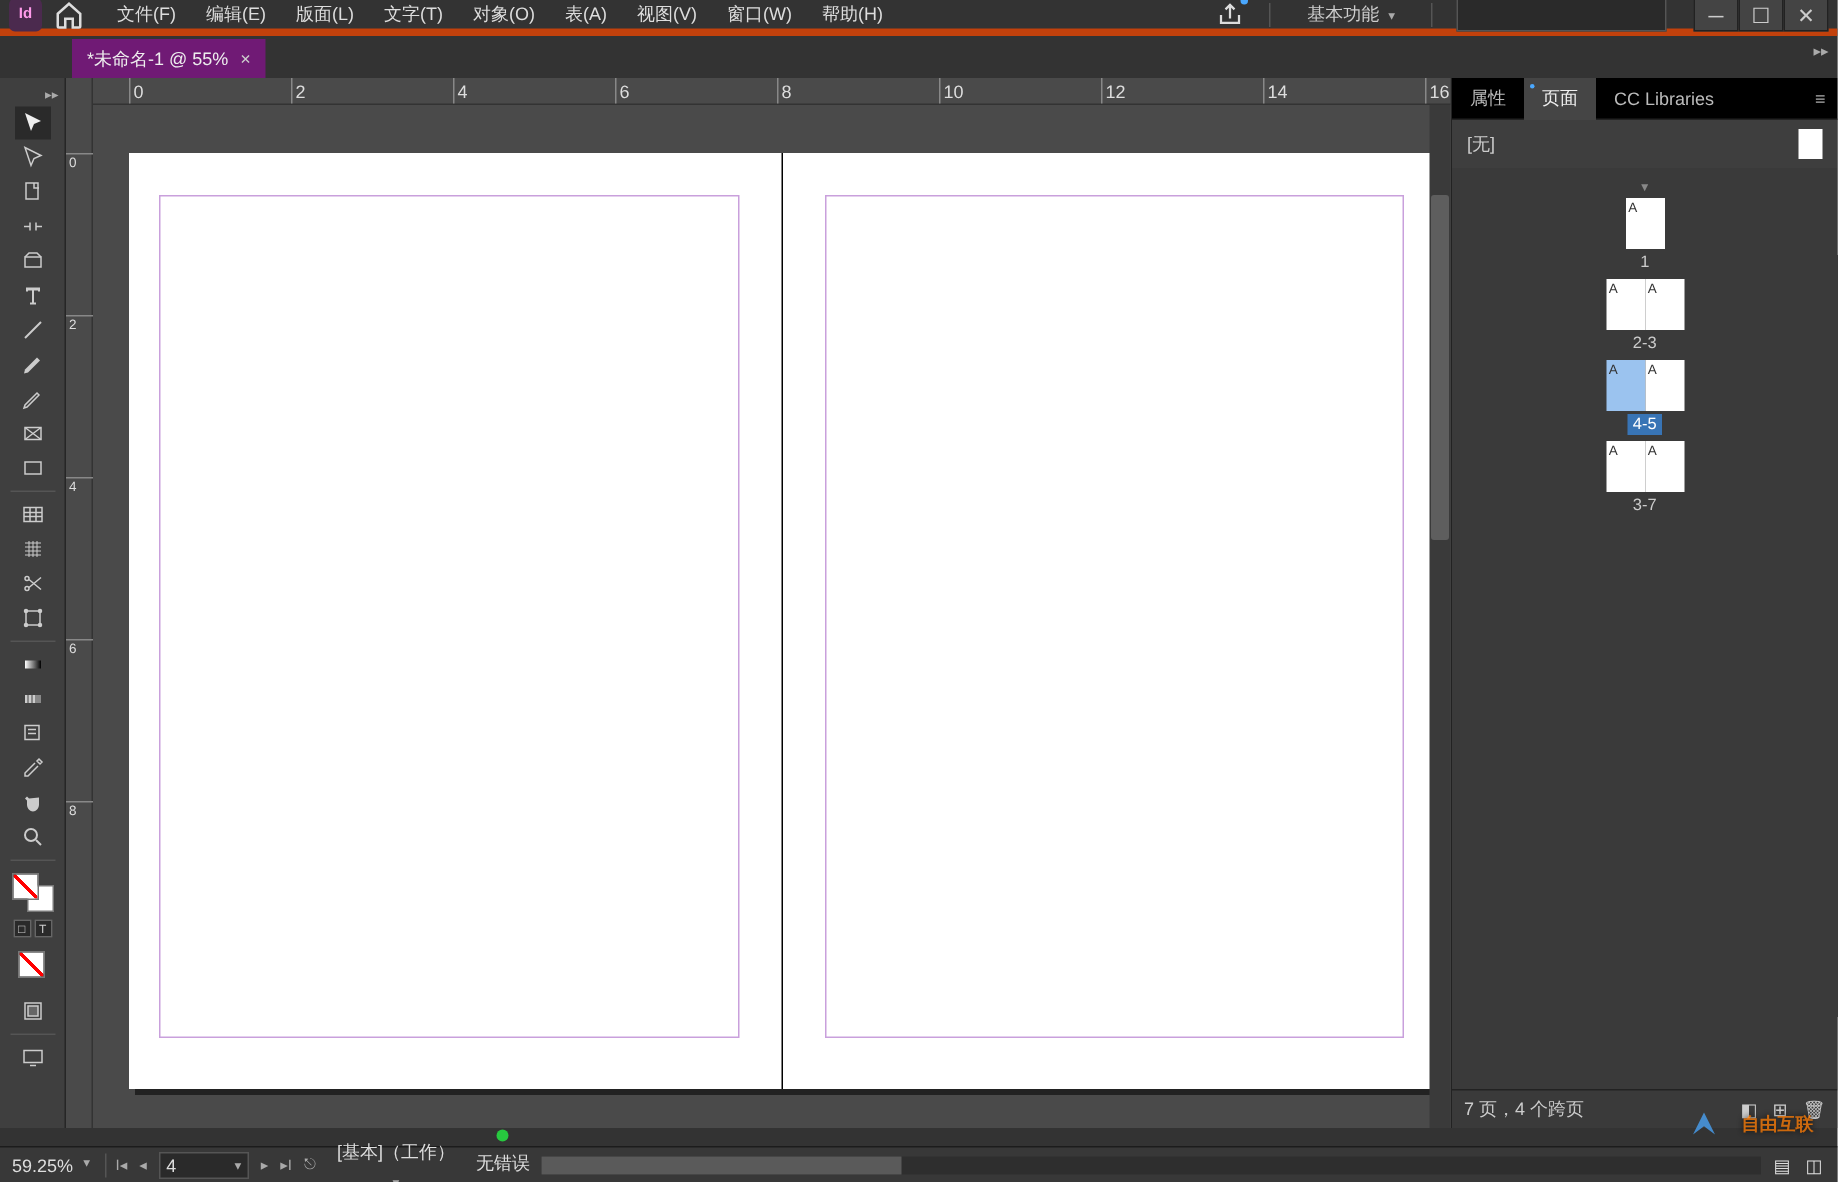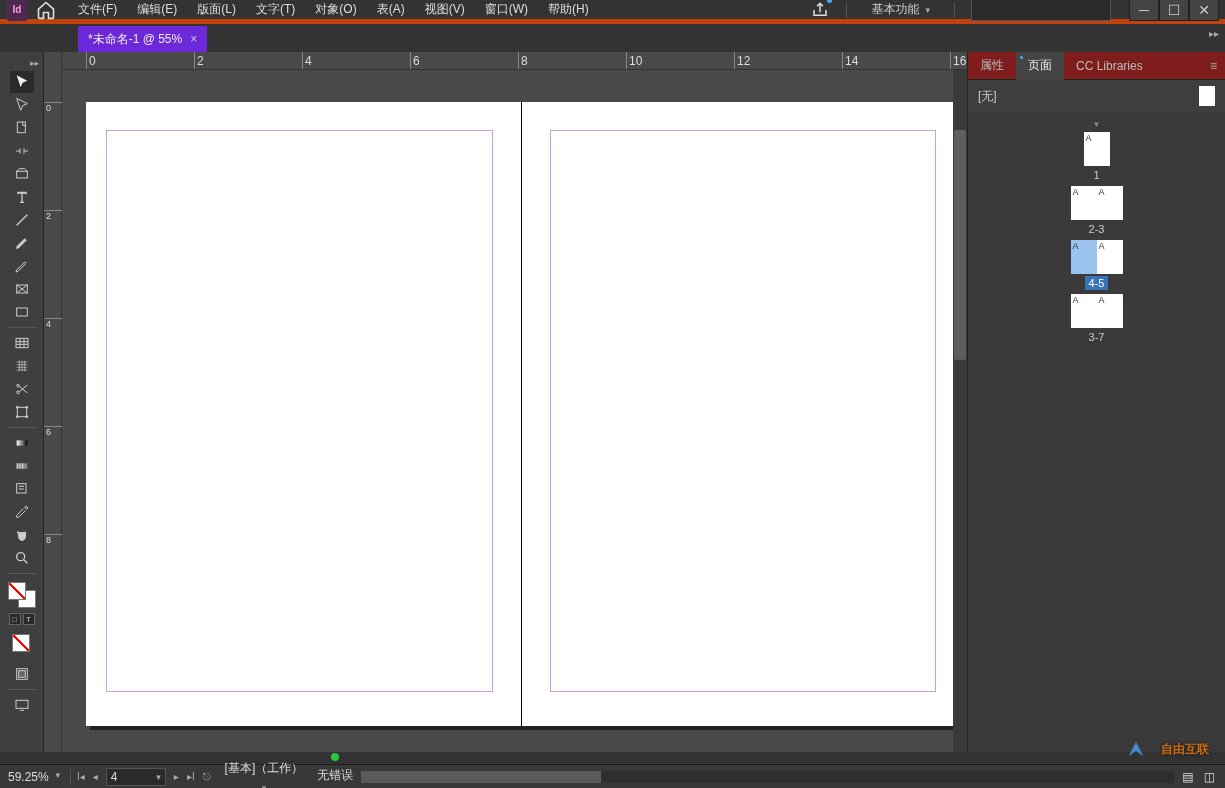--- a/index.html
+++ b/index.html
@@ -15,7 +15,7 @@
 .win-controls { display:flex; gap:0; margin-left:8px; }
 .win-btn { width:30px; height:22px; background:#444; border:1px solid #222; display:flex; align-items:center; justify-content:center; color:#ccc; font-size:14px; }
 .tabbar { height:28px; background:#333; display:flex; align-items:flex-end; padding-left:48px; position:relative; }
-.doc-tab { height:26px; background:#6d28d9; padding:0 10px; display:flex; align-items:center; gap:8px; color:#eee; font-size:12px;margin-left:30px; }
+.doc-tab { height:26px; background:#701a75; padding:0 10px; display:flex; align-items:center; gap:8px; color:#eee; font-size:12px; }
 .tab-close { font-size:12px; color:#ccc; }
 .chev-right { position:absolute; right:6px; top:4px; color:#aaa; font-size:10px; }
 .main { display:flex; height:calc(100% - 36px - 28px - 24px); }

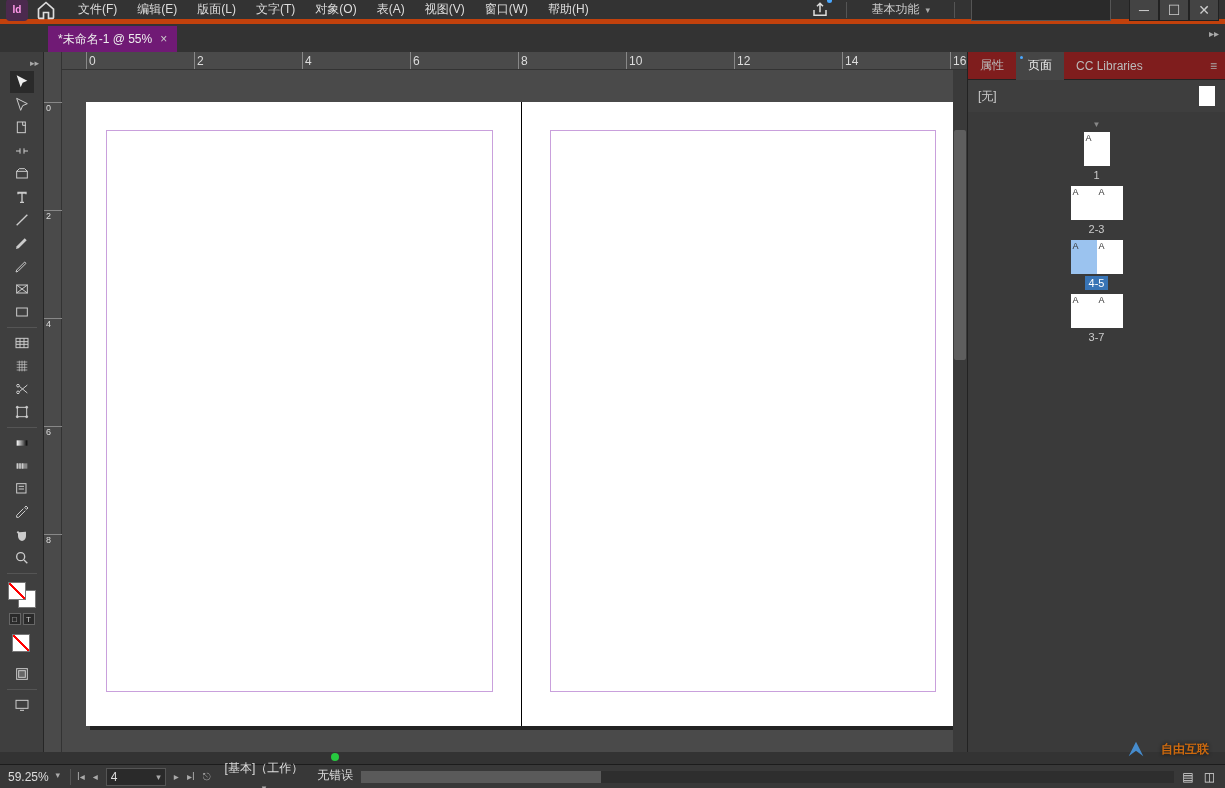--- a/index.html
+++ b/index.html
@@ -47,7 +47,7 @@
 .vscroll { position:absolute; right:0; top:0; bottom:0; width:14px; background:#3a3a3a; }
 .vscroll-thumb { position:absolute; right:1px; top:60px; width:12px; height:230px; background:#5e5e5e; border-radius:2px; }
 .right-panel { width:258px; background:#3a3a3a; display:flex; flex-direction:column; border-left:1px solid #222; }
-.rp-tabs { height:28px; display:flex; align-items:center; background:#7f1d1d; border-bottom:1px solid #222; }
+.rp-tabs { height:28px; display:flex; align-items:center; background:#000000; border-bottom:1px solid #222; }
 .rp-tab { padding:0 12px; height:28px; display:flex; align-items:center; color:#bbb; gap:4px; }
 .rp-tab.active { background:#454545; color:#eee; position:relative; }
 .rp-tab.active::before { content:''; position:absolute; left:4px; top:4px; width:3px; height:3px; background:#4aa8ff; border-radius:50%; }

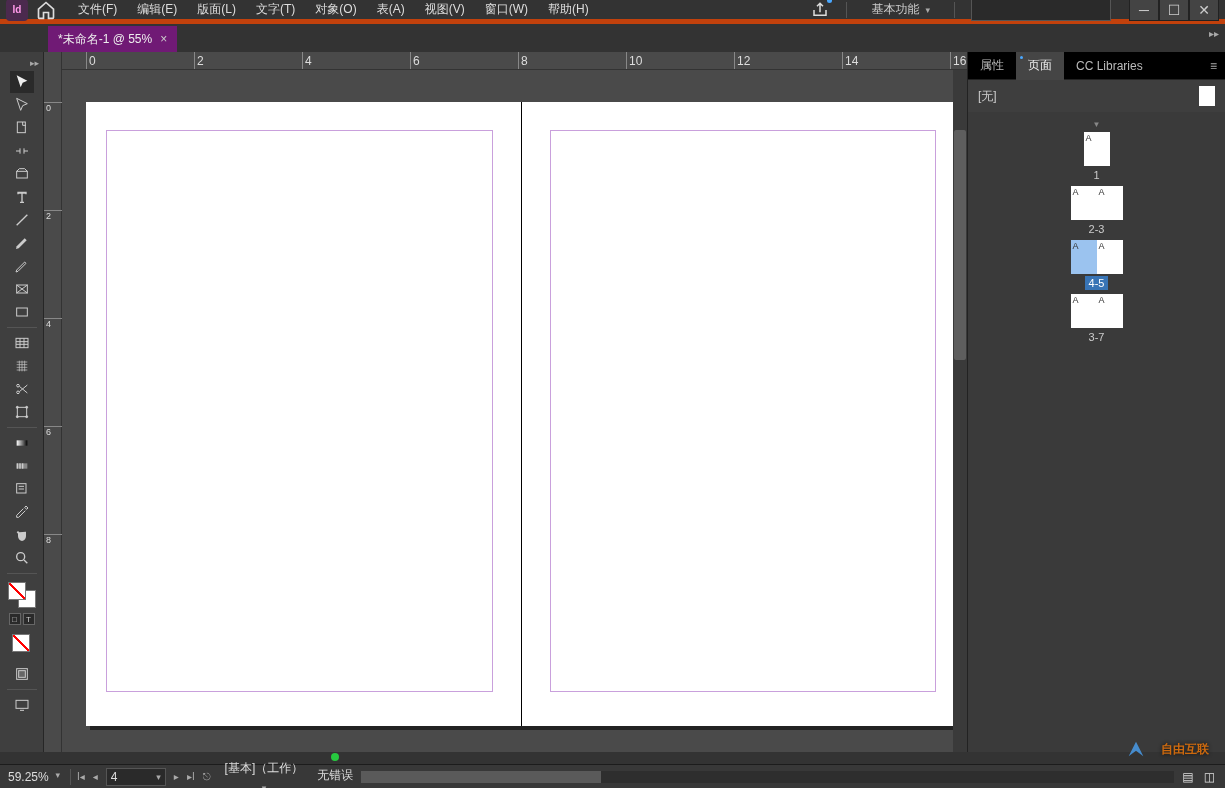--- a/index.html
+++ b/index.html
@@ -371,6 +371,14 @@
         <div class="thumb-label">3-7</div>
       </div>
     </div>
+    <div class="rp-status">
+      <span>7 页，4 个跨页</span>
+      <div class="rp-icons">
+        <span>◧</span>
+        <span>⊞</span>
+        <span>🗑</span>
+      </div>
+    </div>
   </div>
 </div>
 

